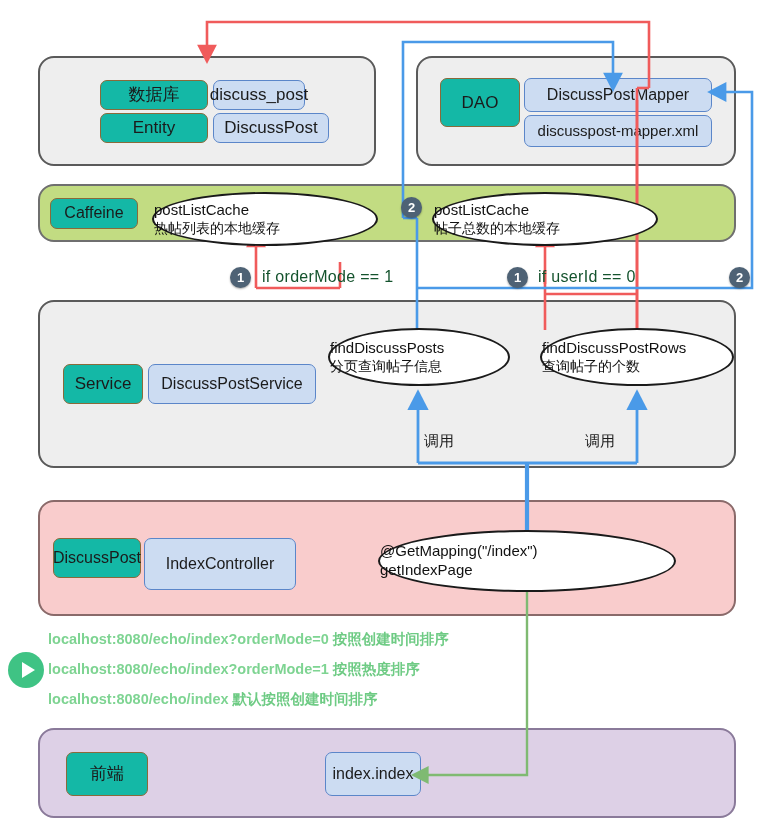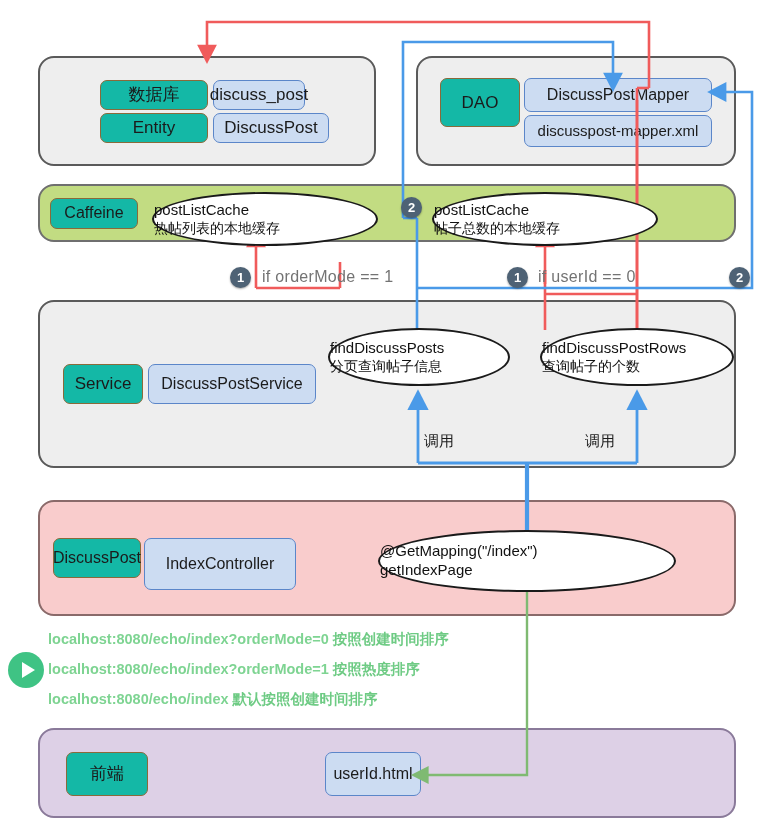--- a/index.html
+++ b/index.html
@@ -36,7 +36,7 @@
 
   
   .cond{
-    position:absolute;font-size:16px;color:#737373;white-space:nowrap;
+    position:absolute;font-size:16px;color:#14532d;white-space:nowrap;
     letter-spacing:.3px;z-index:7;
   }
   .badge{

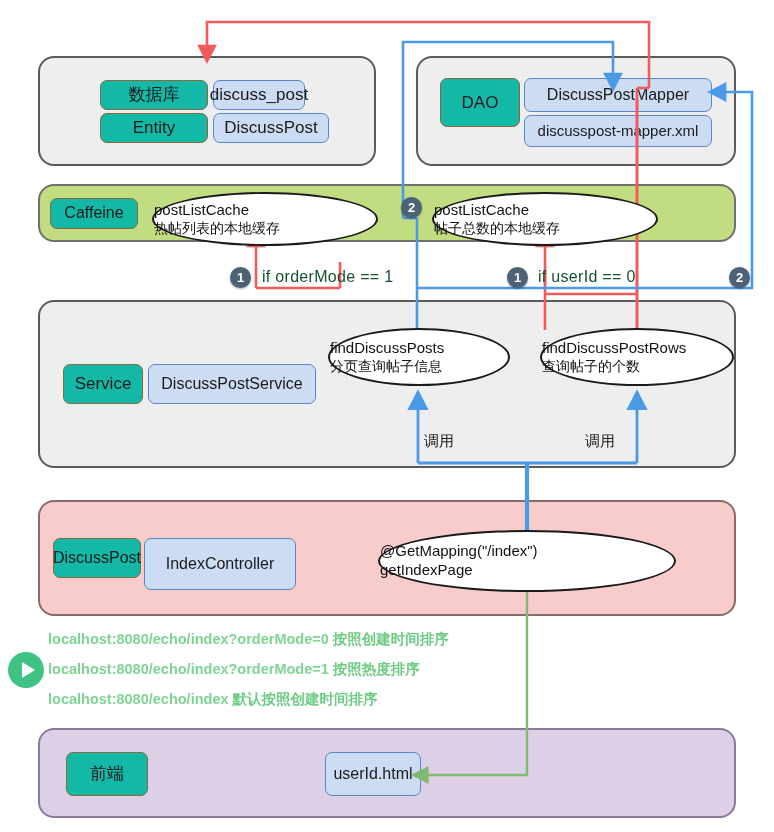--- a/index.html
+++ b/index.html
@@ -196,7 +196,7 @@
 
   <div class="panel purple" style="left:38px;top:728px;width:698px;height:90px;"></div>
   <div class="chip orange" style="left:66px;top:752px;width:82px;height:44px;">前端</div>
-  <div class="chip blue" style="left:325px;top:752px;width:96px;height:44px;font-size:16px;">userId.html</div>
+  <div class="chip blue" style="left:325px;top:752px;width:96px;height:44px;font-size:16px;">index.index</div>
 
 </div>
 

